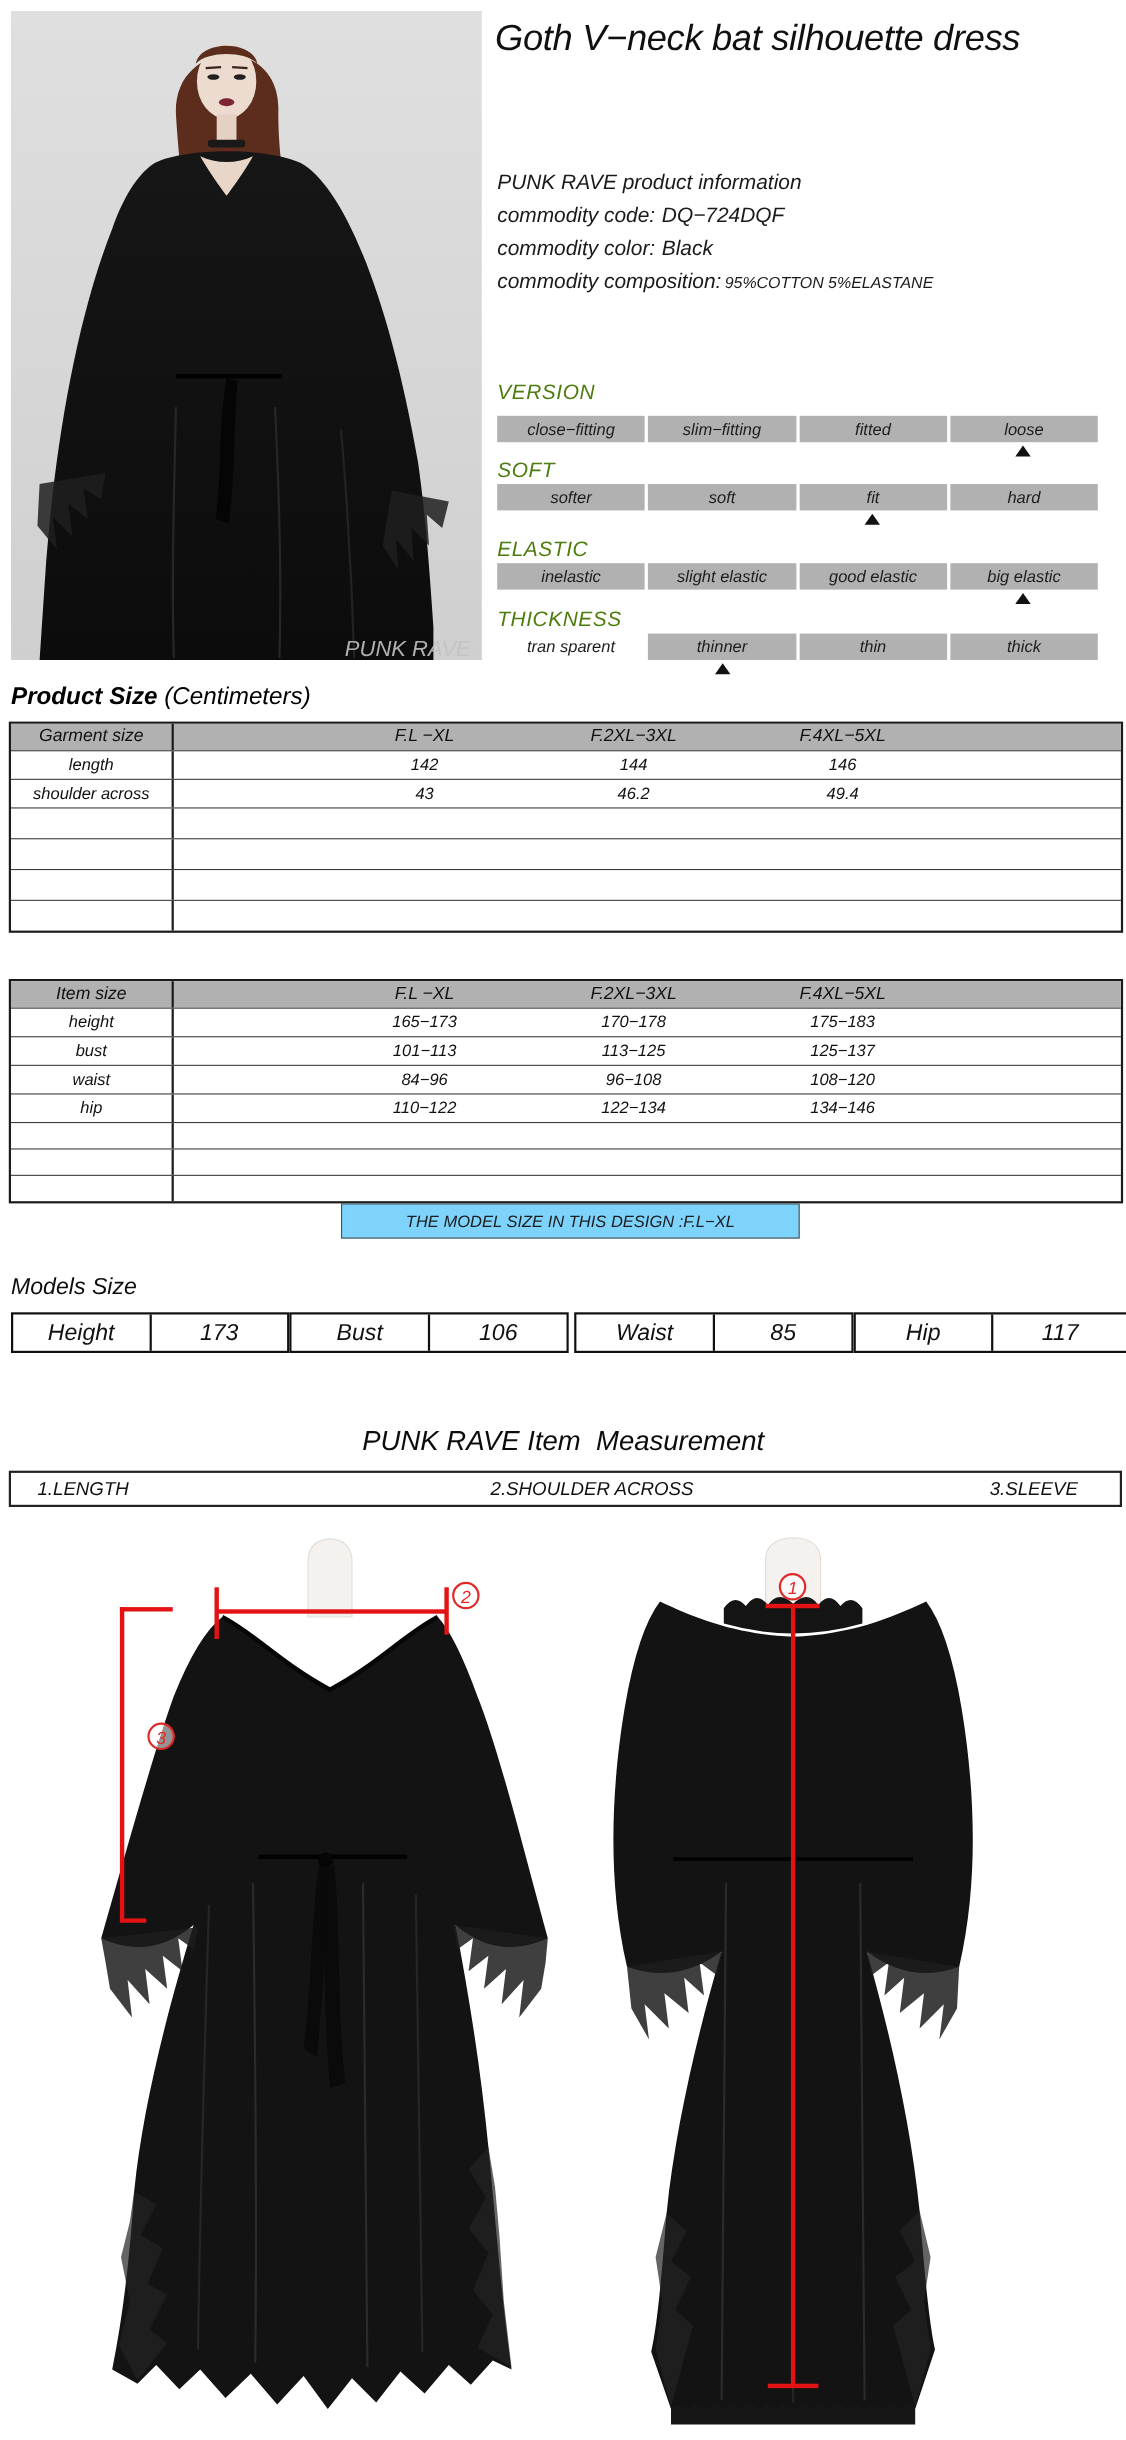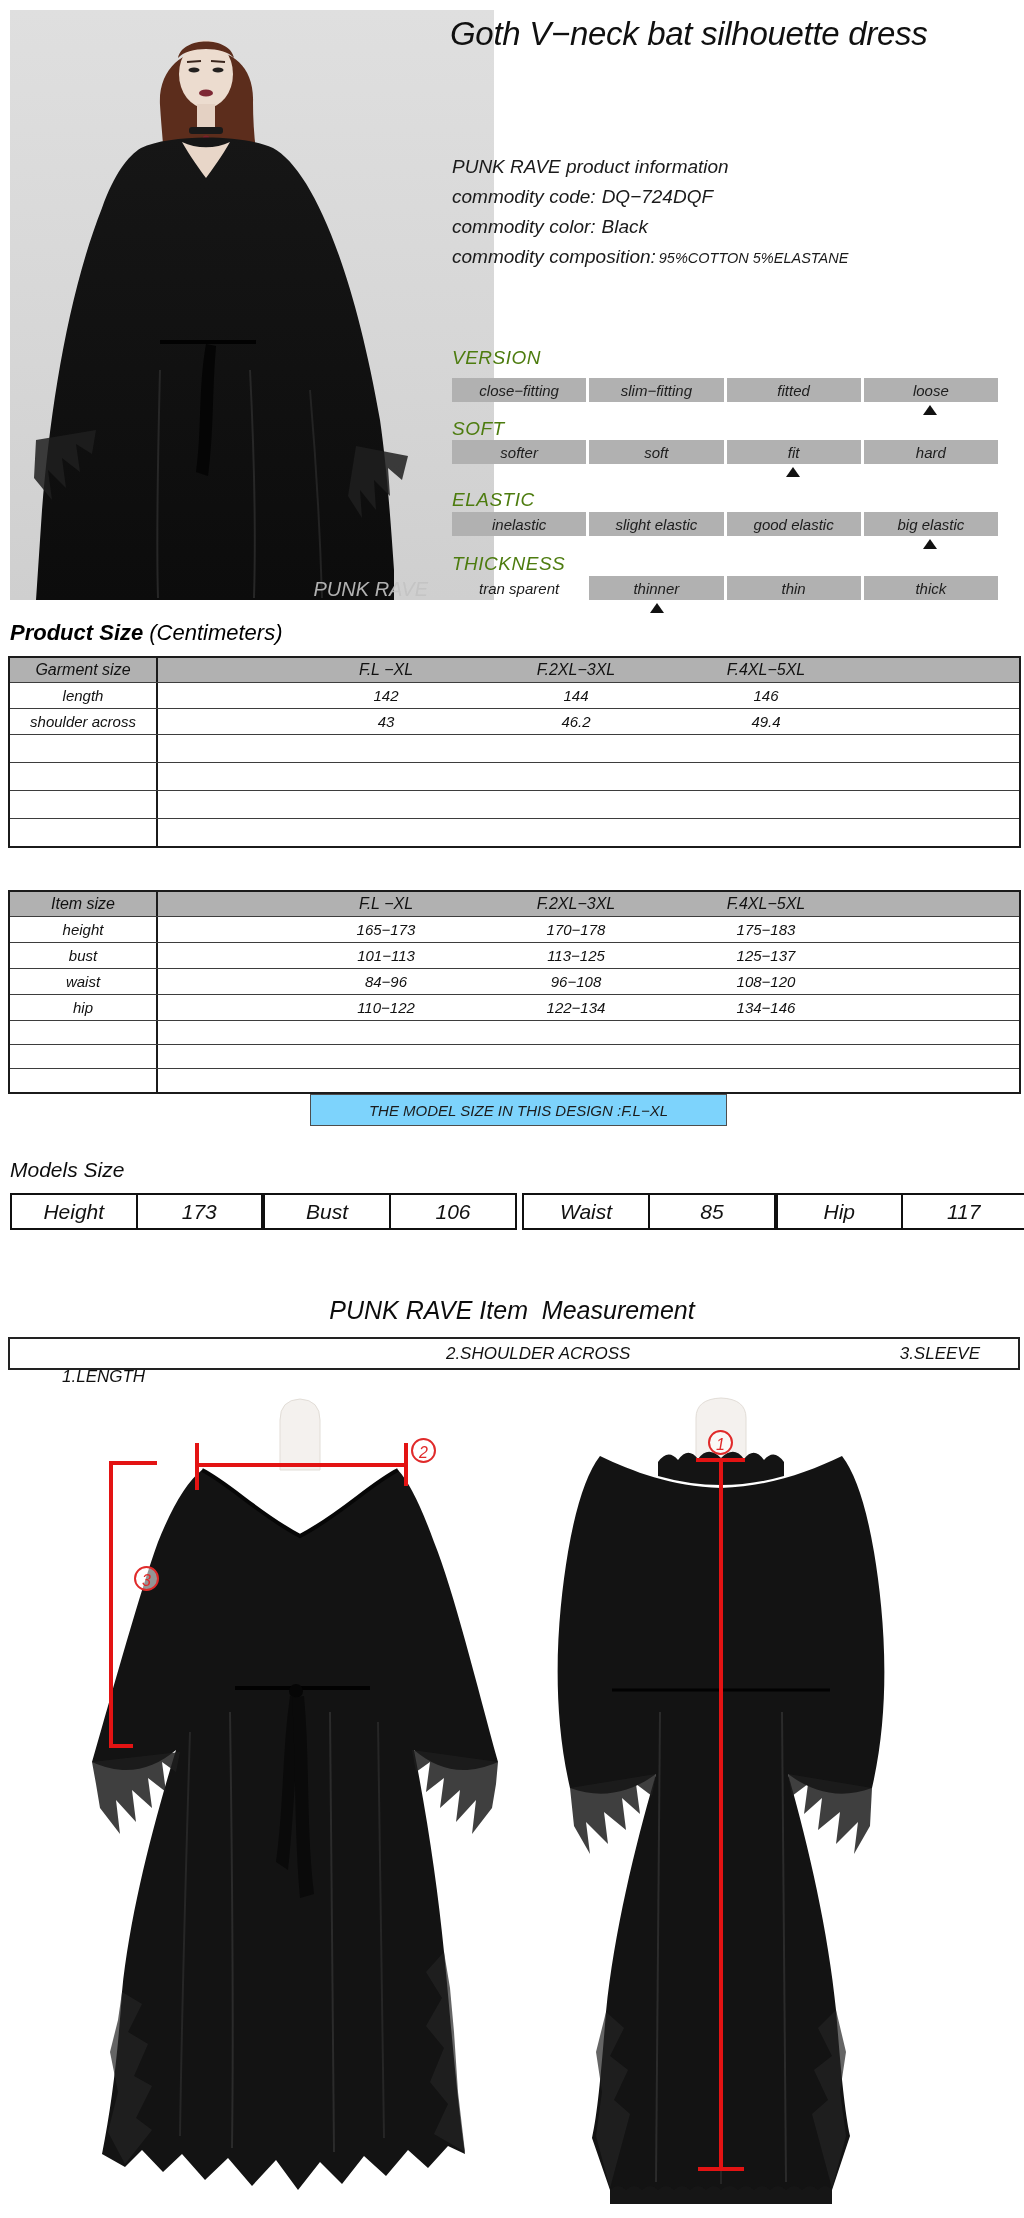--- a/index.html
+++ b/index.html
@@ -8,7 +8,7 @@
   .abs{position:absolute;font-style:italic;}
 
   
-  .photo{left:10px;top:10px;width:484px;height:590px;background:linear-gradient(180deg,#dfdfdf 0%,#d6d6d6 60%,#cfcfcf 100%);}
+  .photo{left:10px;top:10px;width:428px;height:590px;background:linear-gradient(180deg,#dfdfdf 0%,#d6d6d6 60%,#cfcfcf 100%);}
   .photo svg{display:block;}
 
   

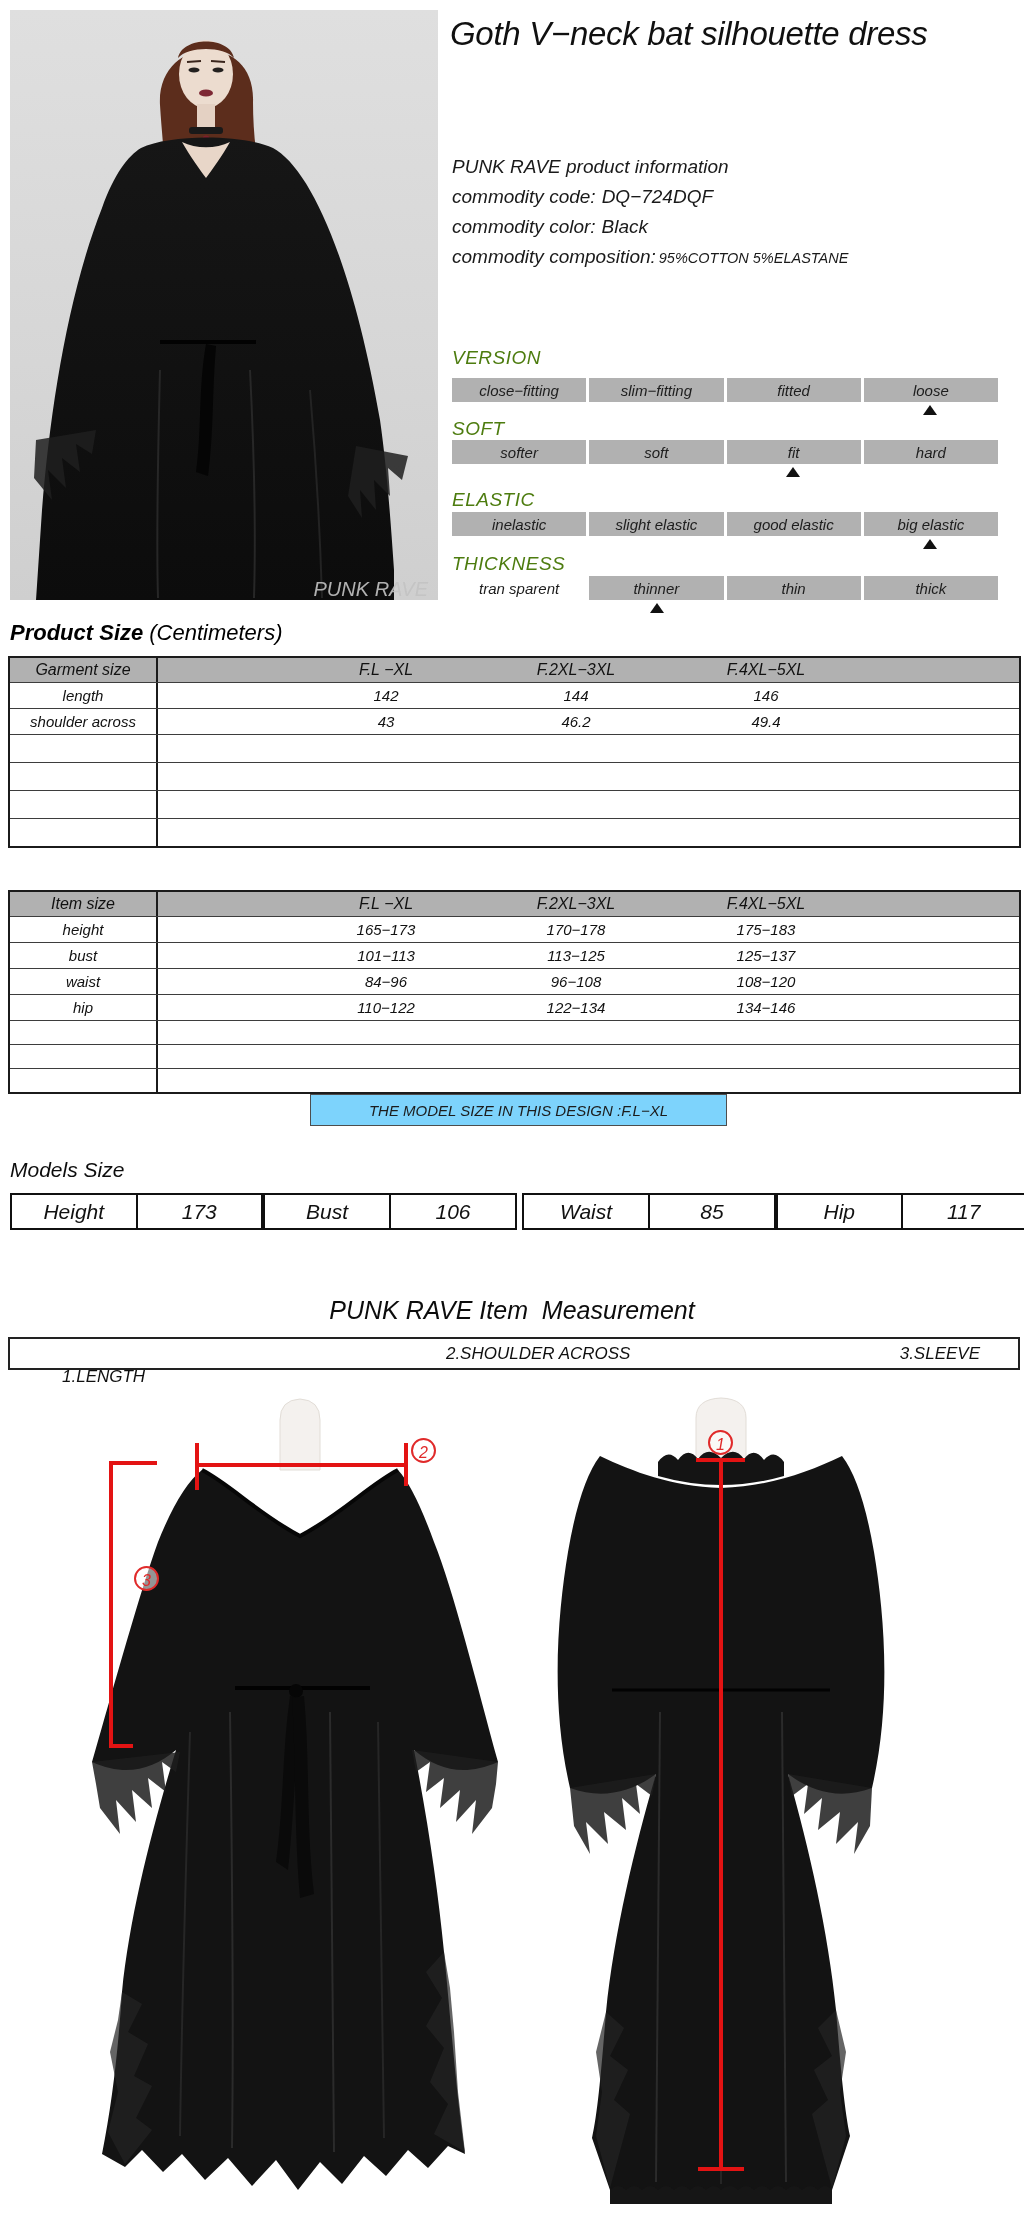--- a/index.html
+++ b/index.html
@@ -57,7 +57,7 @@
   .meas-title{left:0;top:1296px;width:1024px;text-align:center;font-size:25px;color:#0c0c0c;white-space:pre;}
   .legend{left:8px;top:1337px;width:1008px;height:29px;border:2px solid #222;background:#fff;}
   .legend span{position:absolute;top:50%;transform:translateY(-50%);font-size:17px;color:#101010;white-space:nowrap;}
-  .legend .l1{left:52px;margin-top:23px;}
+  .legend .l1{left:24px;}
   .legend .l2{left:52.4%;transform:translate(-50%,-50%);}
   .legend .l3{right:38px;}
 

